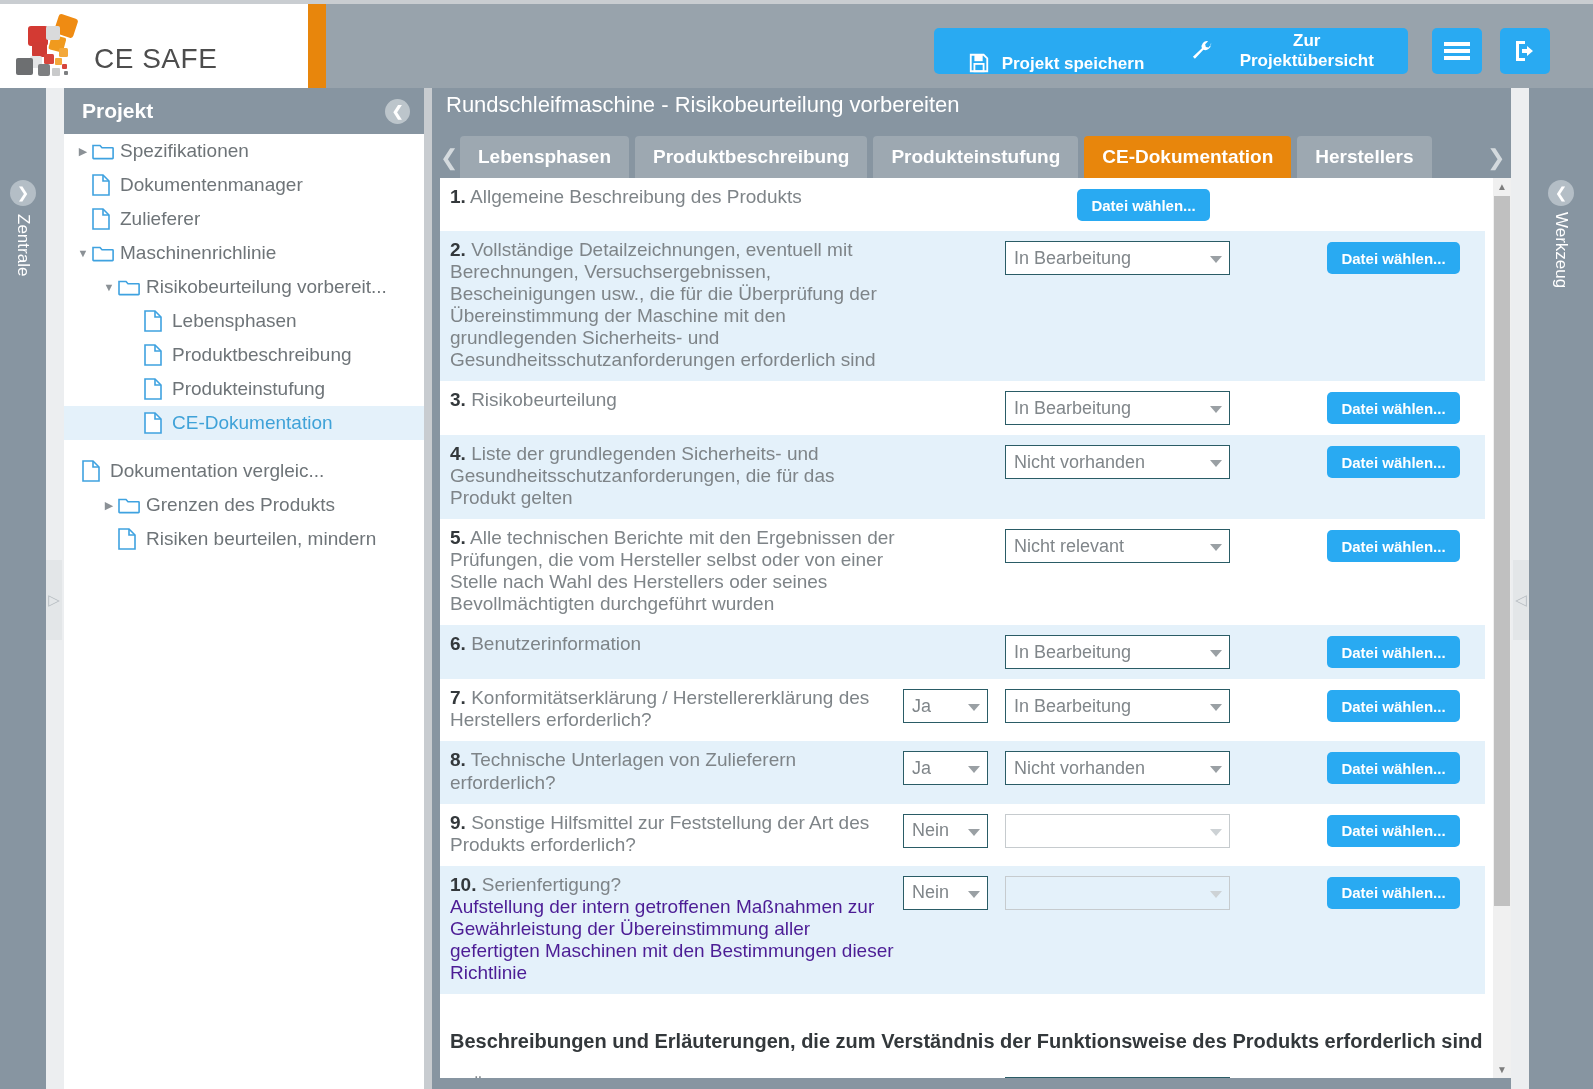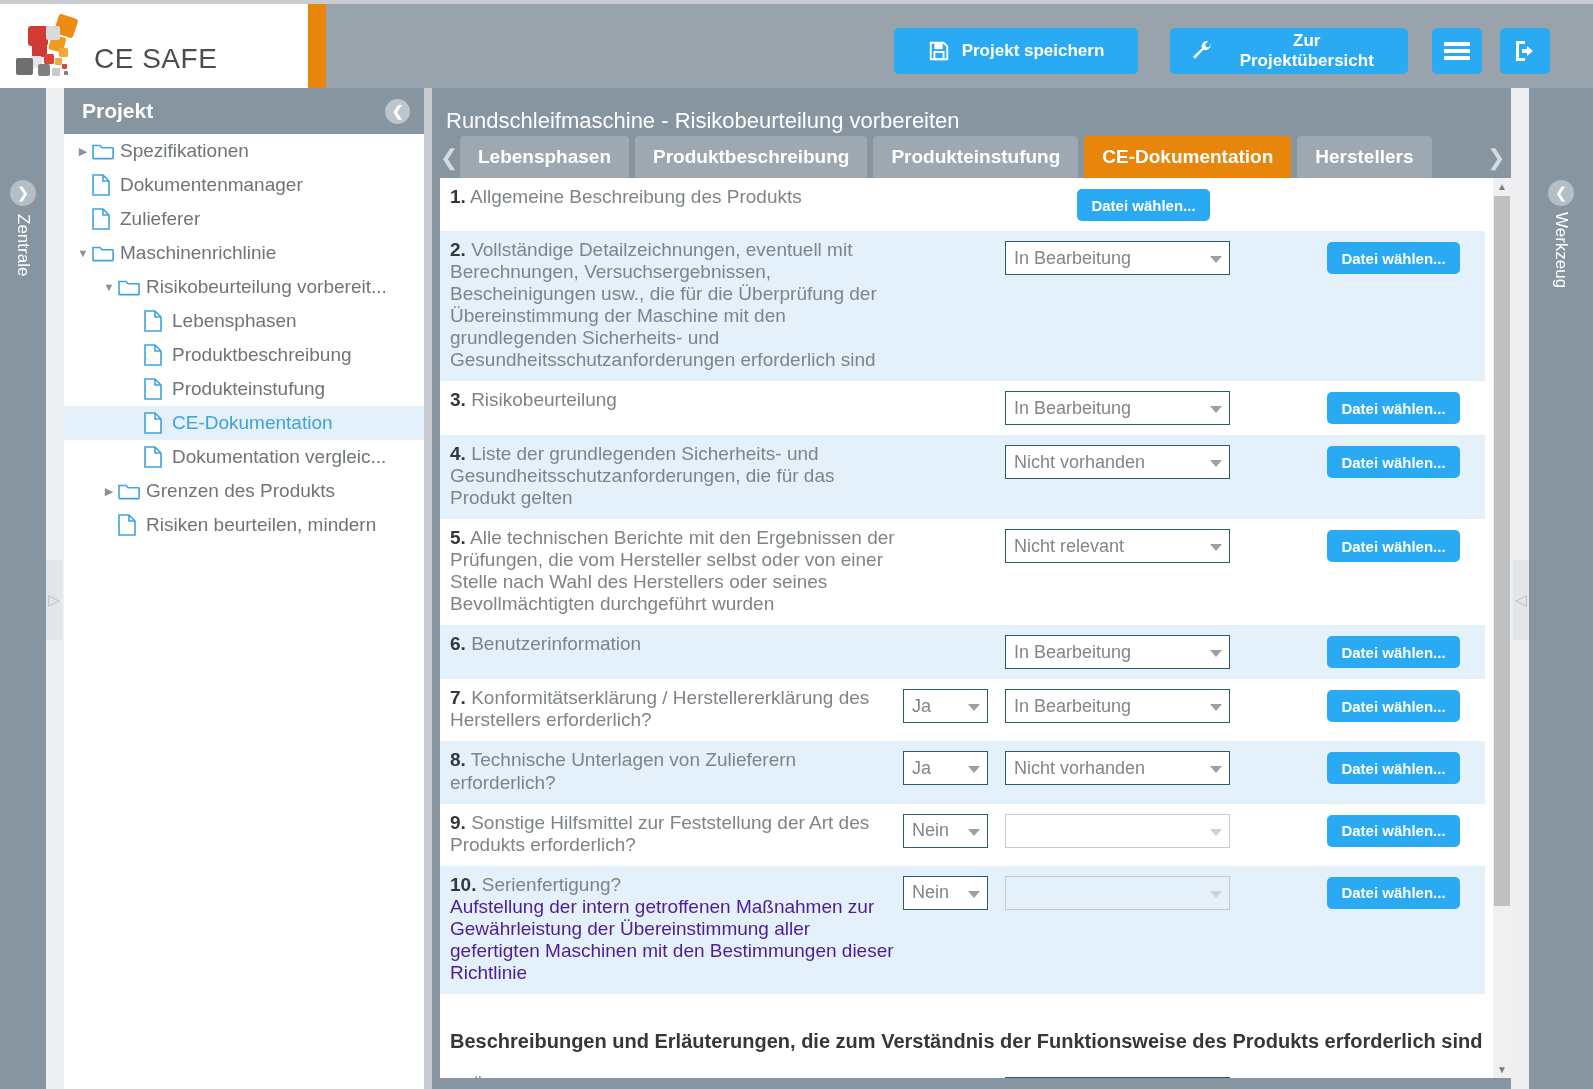--- a/index.html
+++ b/index.html
@@ -30,7 +30,7 @@
     color:#ffffff; font-size:17px; font-weight:bold; font-family:"Liberation Sans", sans-serif;
     display:flex; align-items:center; justify-content:center; gap:12px; cursor:pointer; padding:0 20px;
   }
-  #btn-save { left:894px; width:244px; }
+  #btn-save { left:934px; width:244px;align-items:flex-end; }
   #btn-overview { left:1170px; width:238px; }
   #btn-menu { left:1432px; width:50px; padding:0; }
   #btn-logout { left:1500px; width:50px; padding:0; }

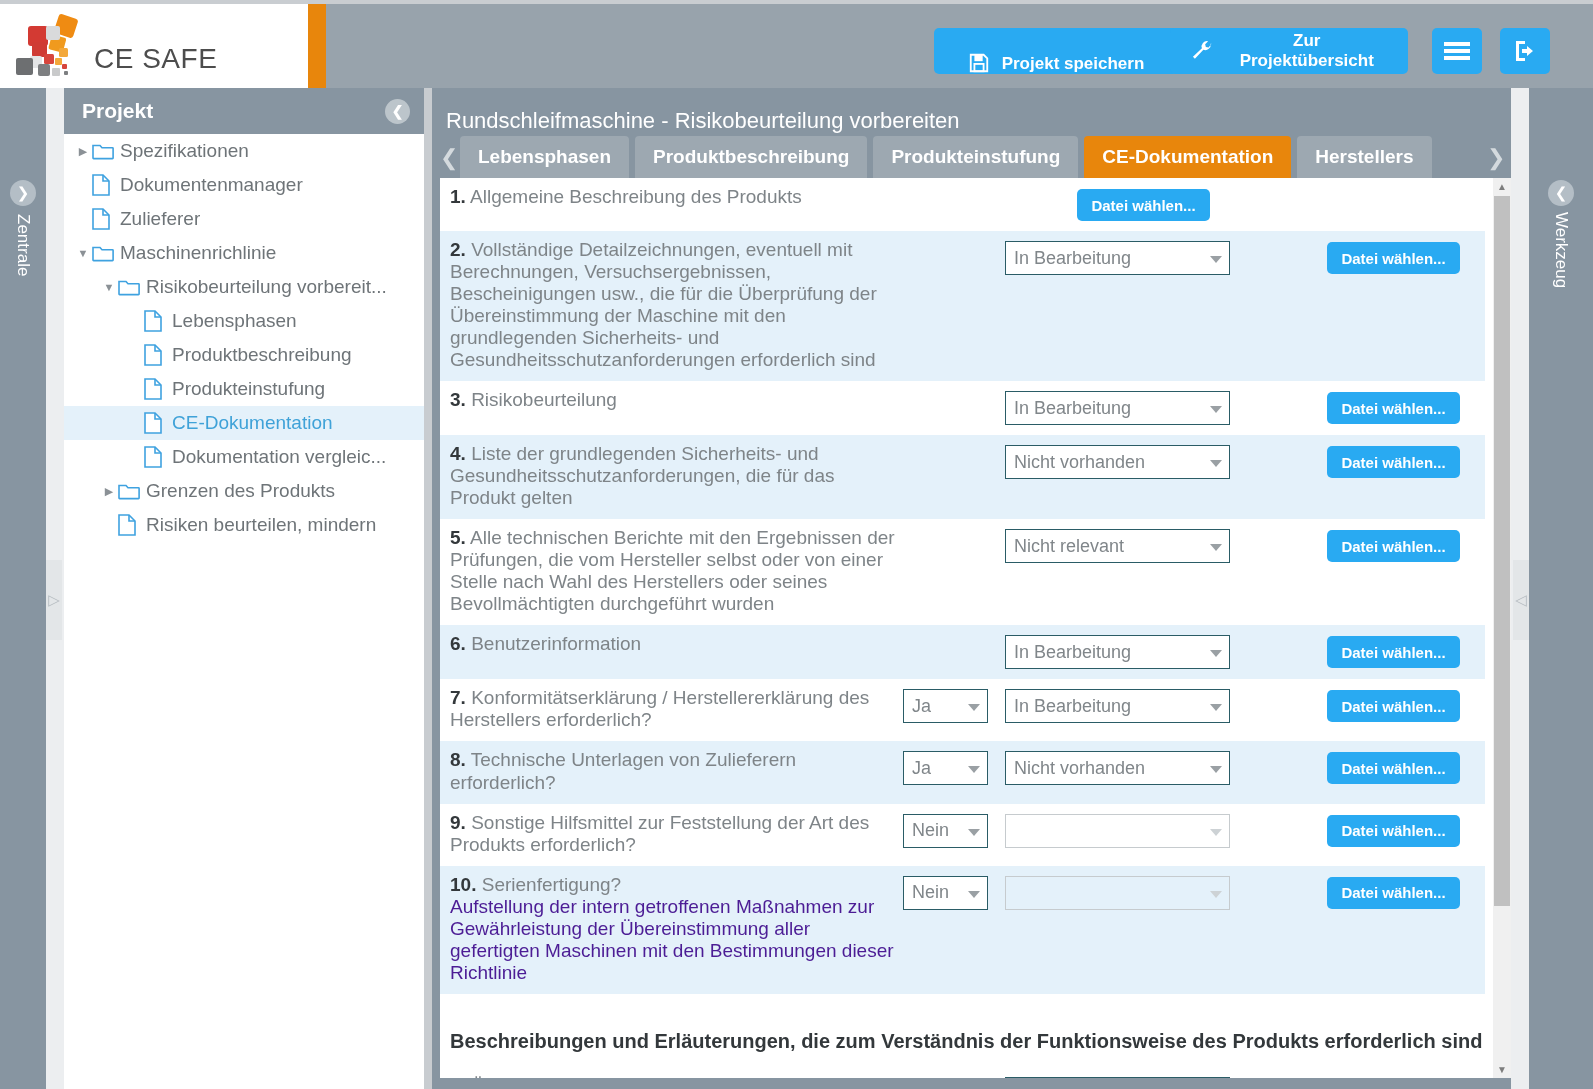--- a/index.html
+++ b/index.html
@@ -86,7 +86,7 @@
 
   
   .panel-main { position:absolute; left:432px; top:88px; width:1079px; height:1001px; background:#8795a1; }
-  .main-title { position:absolute; left:14px; top:20px; font-size:22px; color:#ffffff; }
+  .main-title { position:absolute; left:14px; top:4px; font-size:22px; color:#ffffff; }
 
   .tabbar { position:absolute; left:0; top:48px; width:1079px; height:42px; }
   .tabarrow {

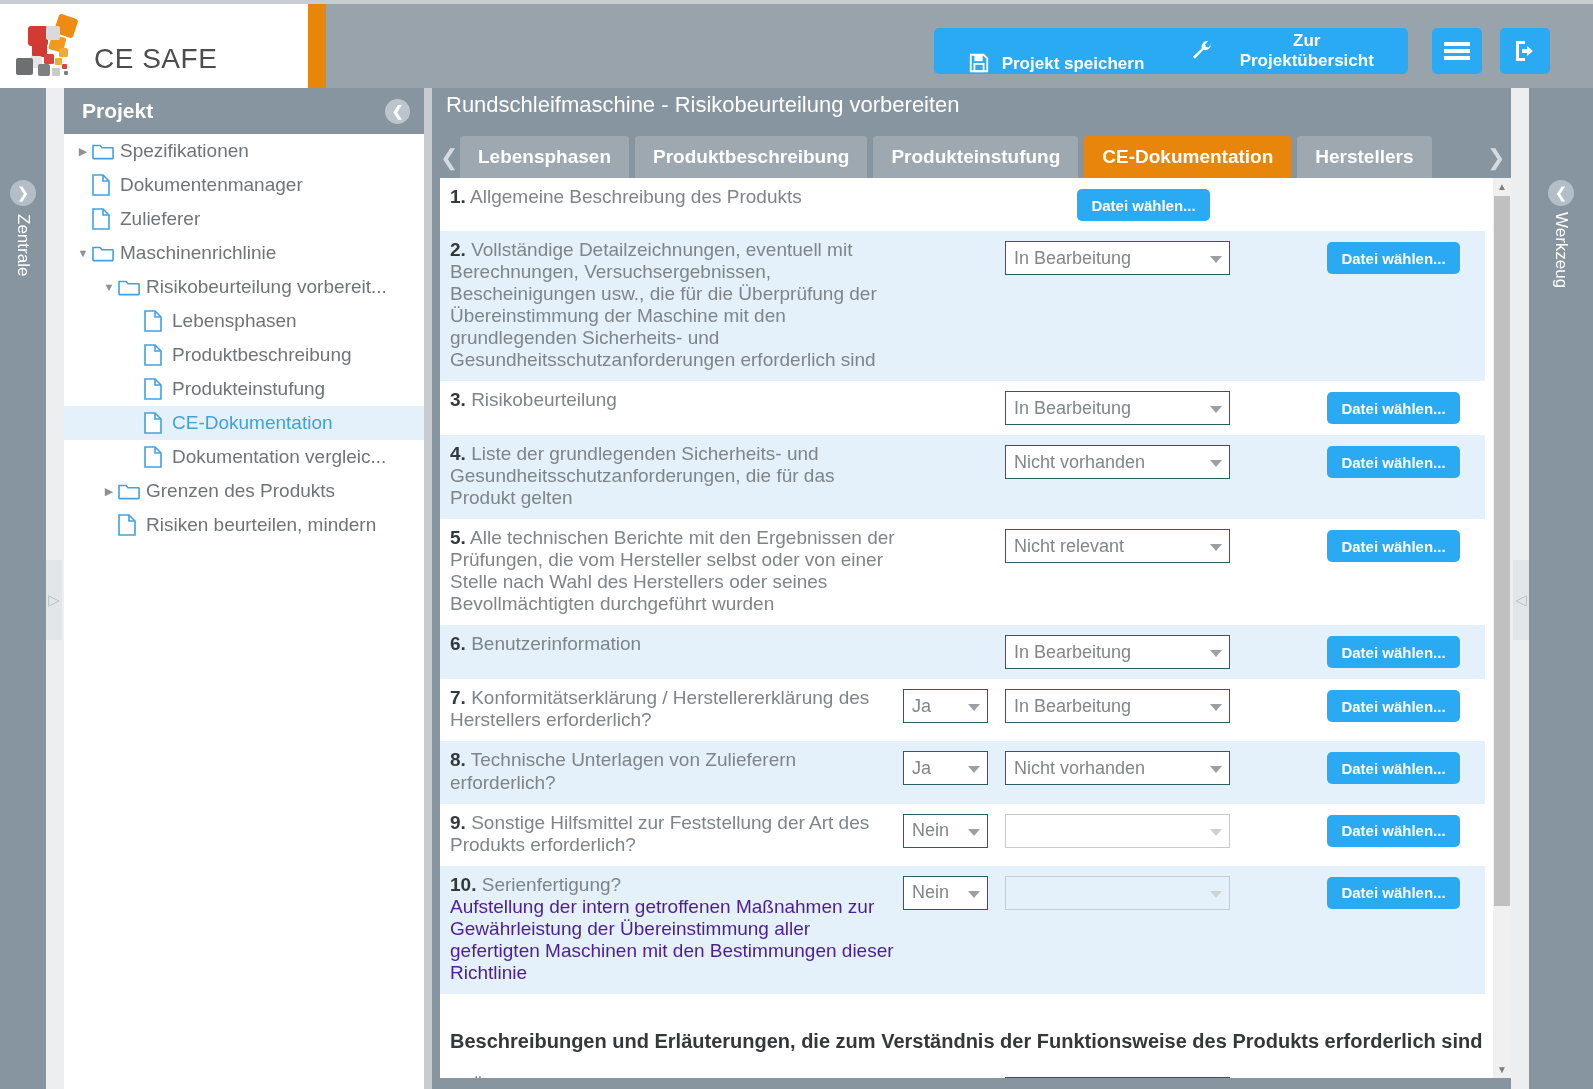--- a/index.html
+++ b/index.html
@@ -316,7 +316,7 @@
           </span>
           <span class="tlabel">CE-Dokumentation</span>
         </div>
-        <div class="tnode" style="padding-left: 62px;">
+        <div class="tnode" style=" margin-top: 14px;">
           <span class="caret none"></span>
           <span class="ticon">
             <svg width="18" height="22" viewBox="0 0 18 22">

